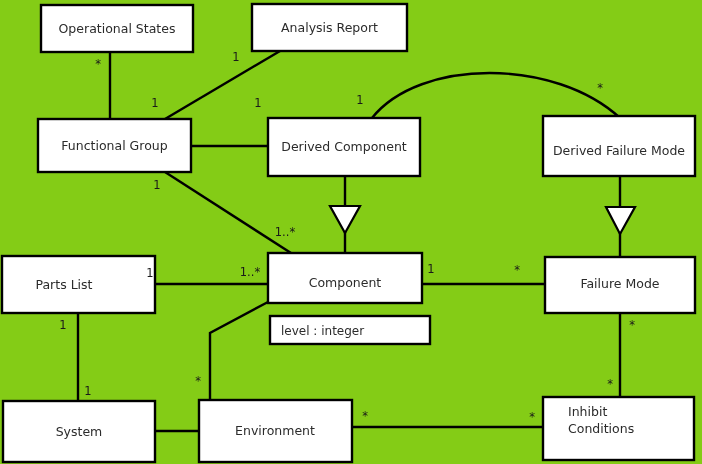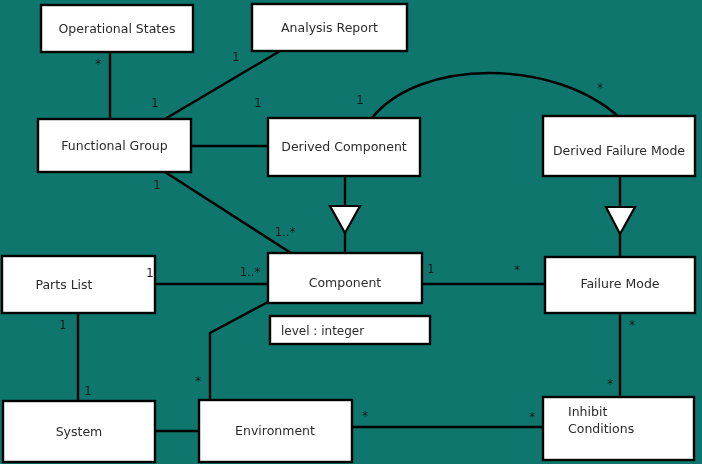--- a/index.html
+++ b/index.html
@@ -17,7 +17,7 @@
     position: relative;
     width: 702px;
     height: 464px;
-    background: #0f766e;
+    background: #84cc16;
   }
   svg#uml-canvas {
     display: block;

